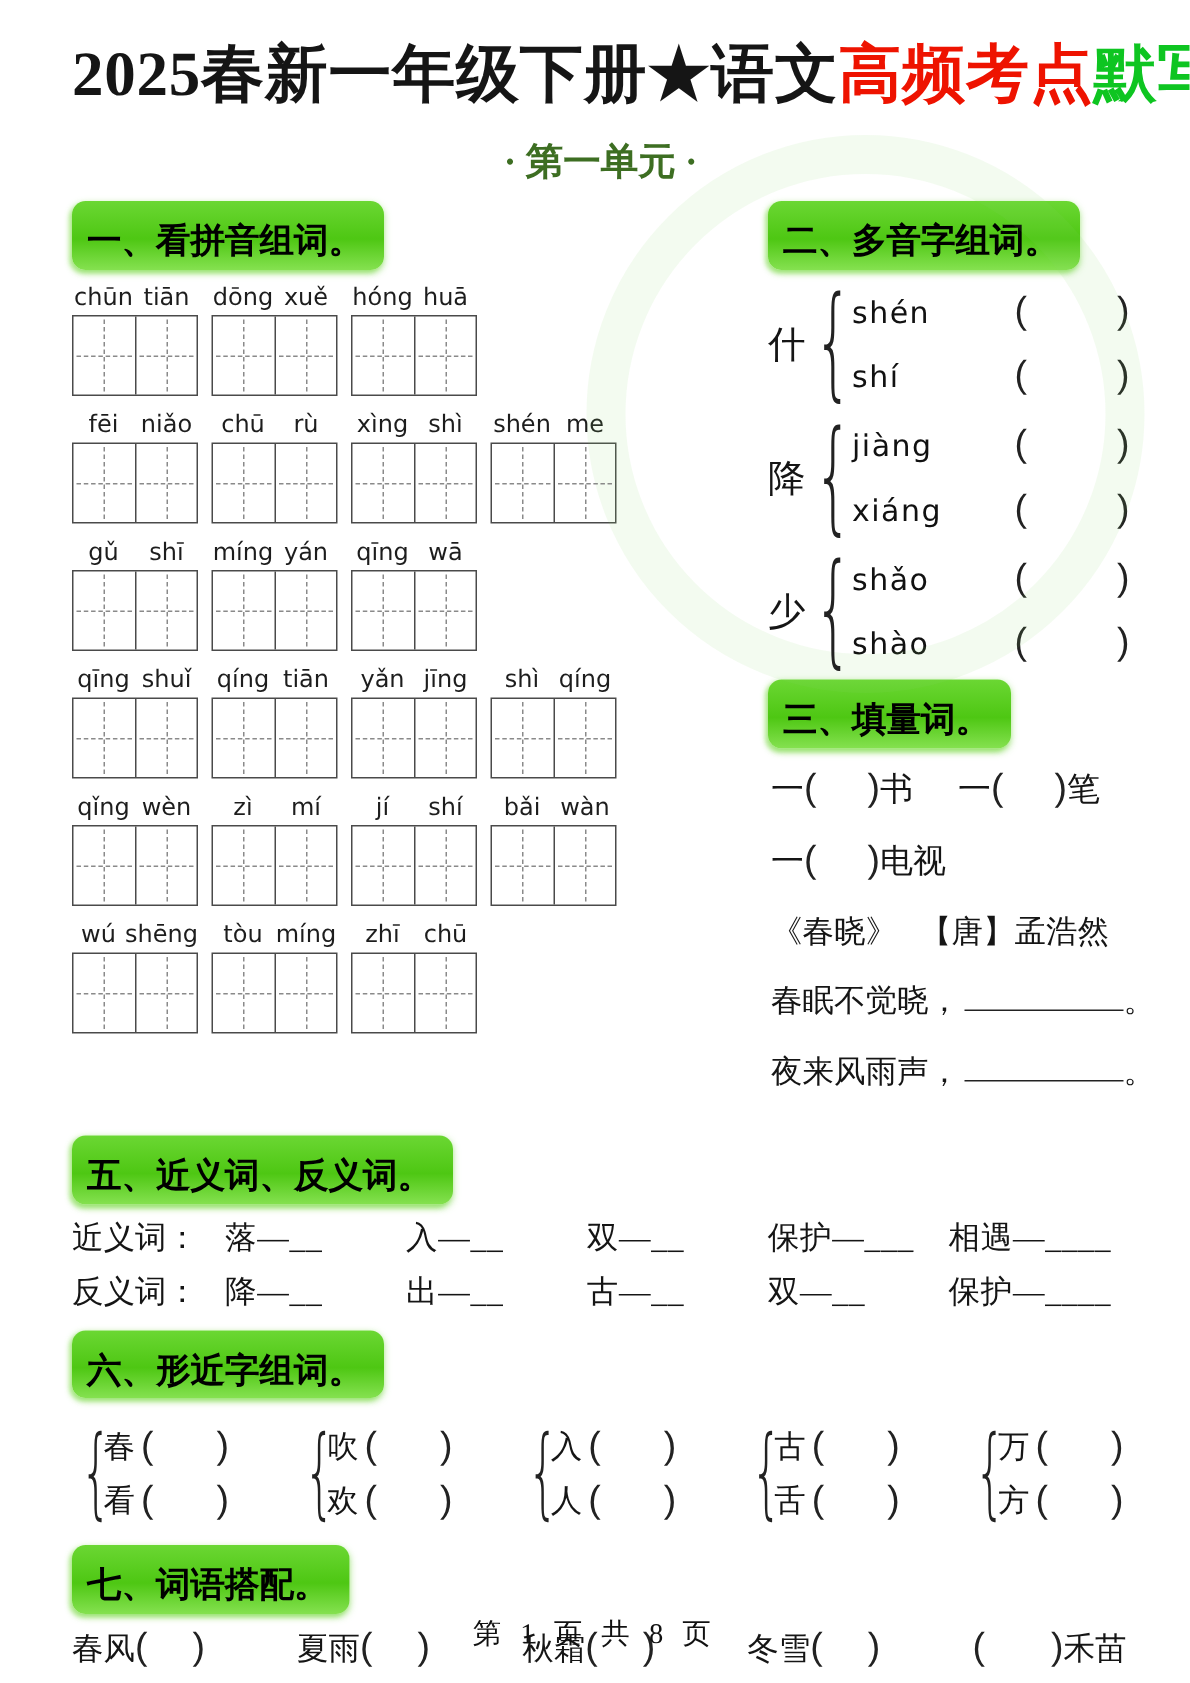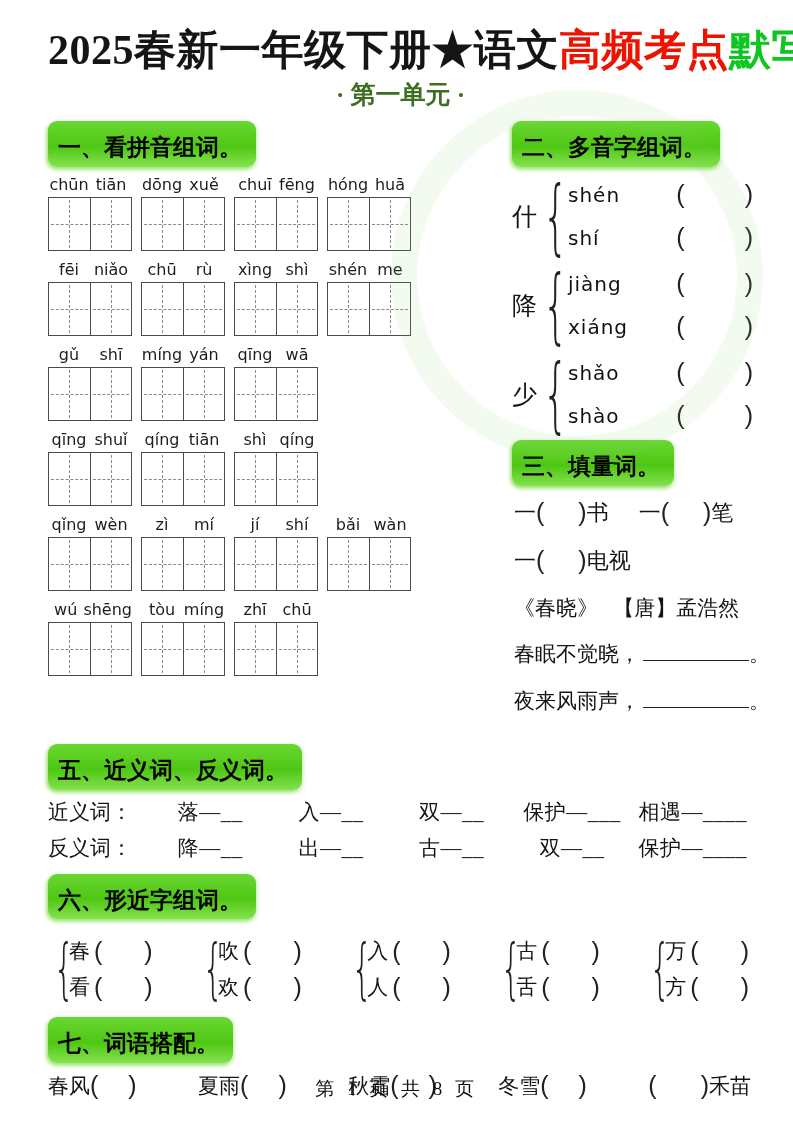--- a/index.html
+++ b/index.html
@@ -16,7 +16,7 @@
          white-space:nowrap;line-height:1.15;}
   .title .t-red{color:#ee1300;}
   .title .t-green{color:#0ec521;}
-  .subtitle{text-align:center;font-size:25px;color:#3d6e22;margin-top:4px;font-weight:bold;}
+  .subtitle{text-align:center;font-size:25px;color:#3d6e22;margin-top:17px;font-weight:bold;}
 
   
   .sec-header{display:inline-block;background:linear-gradient(180deg,#6bd733 0%,#4ec713 55%,#85e150 100%);

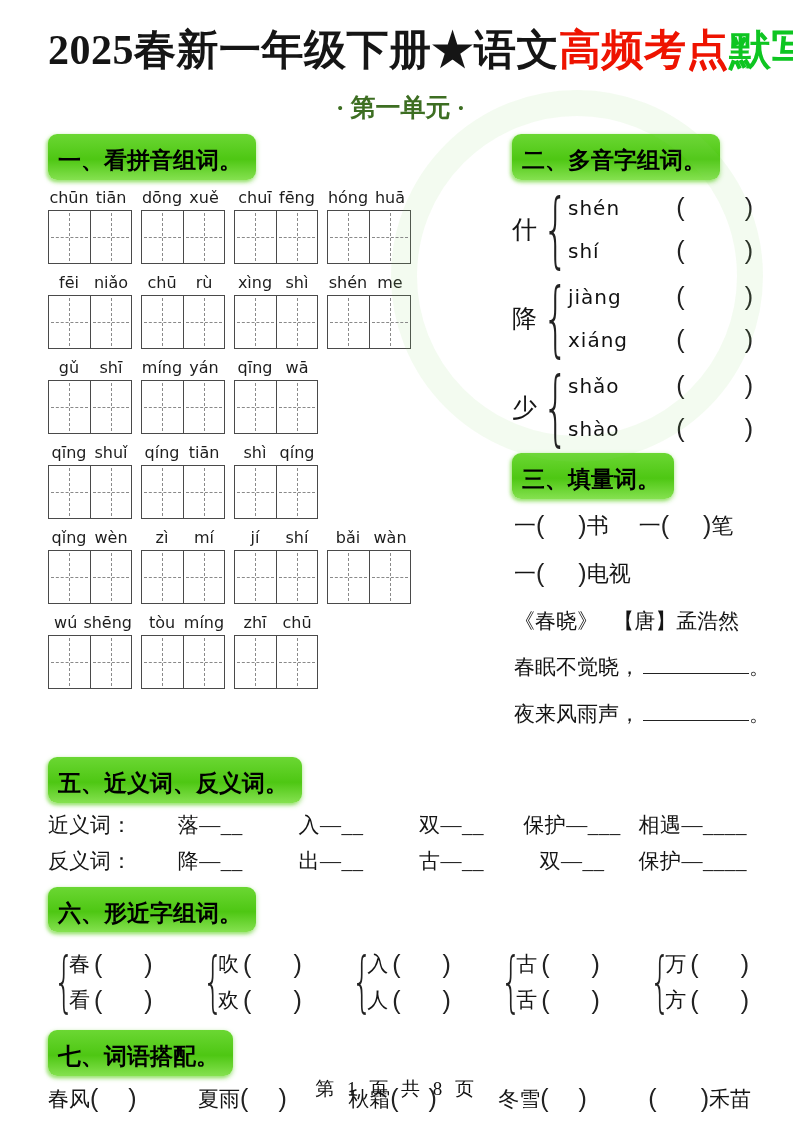--- a/index.html
+++ b/index.html
@@ -124,16 +124,6 @@
               <div class="pinyin-labels">
                 <span>dōng</span>
                 <span>xuě</span>
-              </div>
-              <div class="write-box">
-                <div class="wb-cell"></div>
-                <div class="wb-cell"></div>
-              </div>
-            </div>
-            <div class="pinyin-group">
-              <div class="pinyin-labels">
-                <span>chuī</span>
-                <span>fēng</span>
               </div>
               <div class="write-box">
                 <div class="wb-cell"></div>

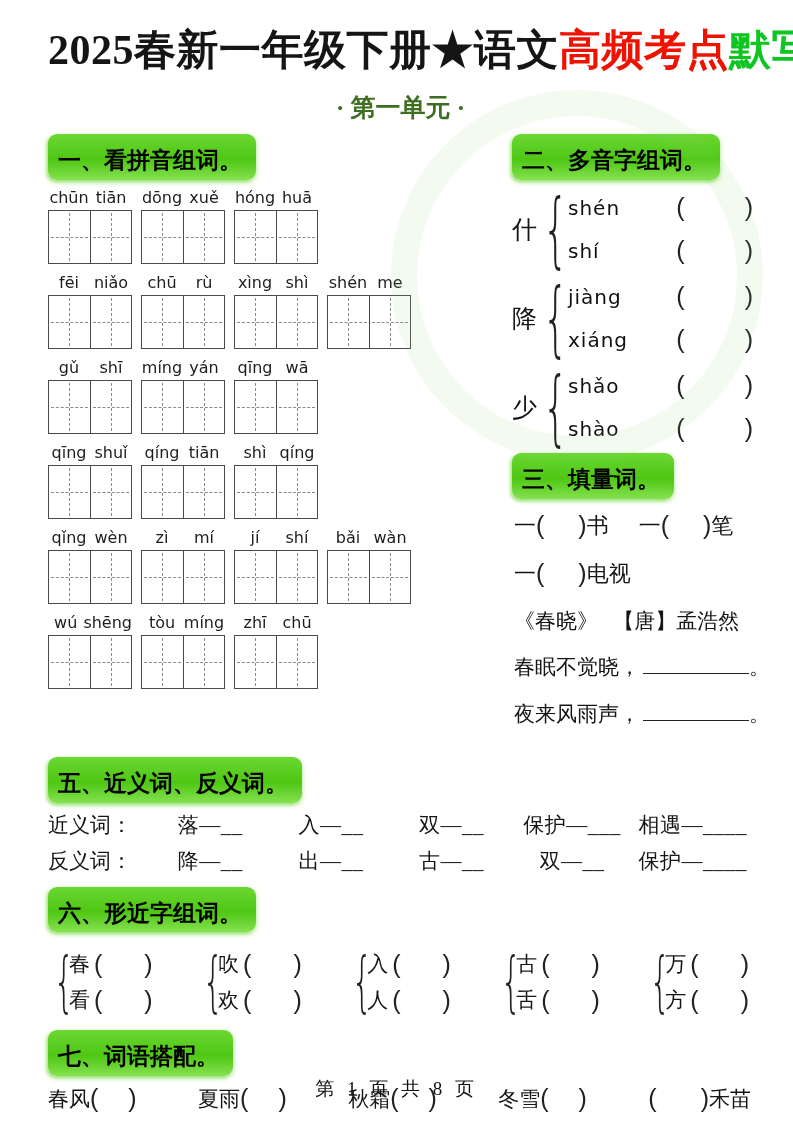--- a/index.html
+++ b/index.html
@@ -230,6 +230,16 @@
               <div class="pinyin-labels">
                 <span>qíng</span>
                 <span>tiān</span>
+              </div>
+              <div class="write-box">
+                <div class="wb-cell"></div>
+                <div class="wb-cell"></div>
+              </div>
+            </div>
+            <div class="pinyin-group">
+              <div class="pinyin-labels">
+                <span>yǎn</span>
+                <span>jīng</span>
               </div>
               <div class="write-box">
                 <div class="wb-cell"></div>

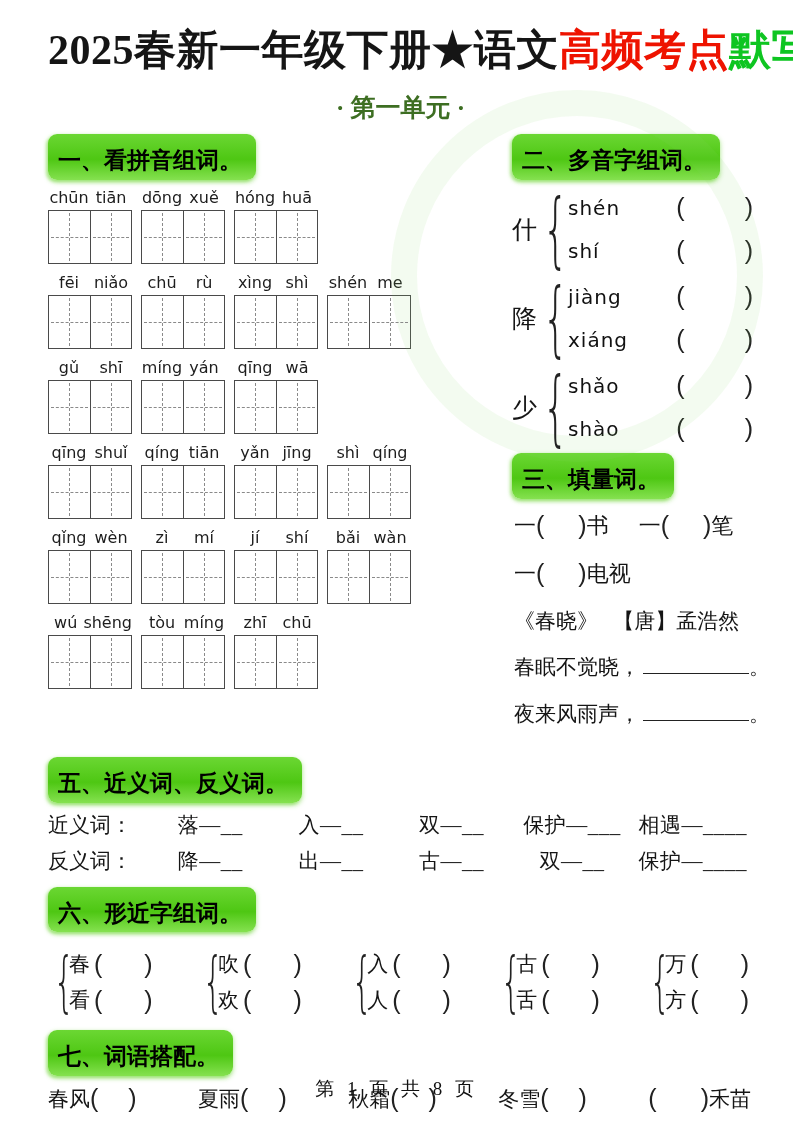--- a/index.html
+++ b/index.html
@@ -75,7 +75,7 @@
   .s5-rows{margin-top:8px;font-size:21px;}
   .s5-row{display:flex;align-items:baseline;margin-bottom:8px;}
   .s5-label{flex:none;width:102px;}
-  .s5-items{flex:1;display:flex;text-align:center;}
+  .s5-items{flex:1;display:flex;}
   .s5-item{flex:1;white-space:nowrap;letter-spacing:0.5px;}
 
   

